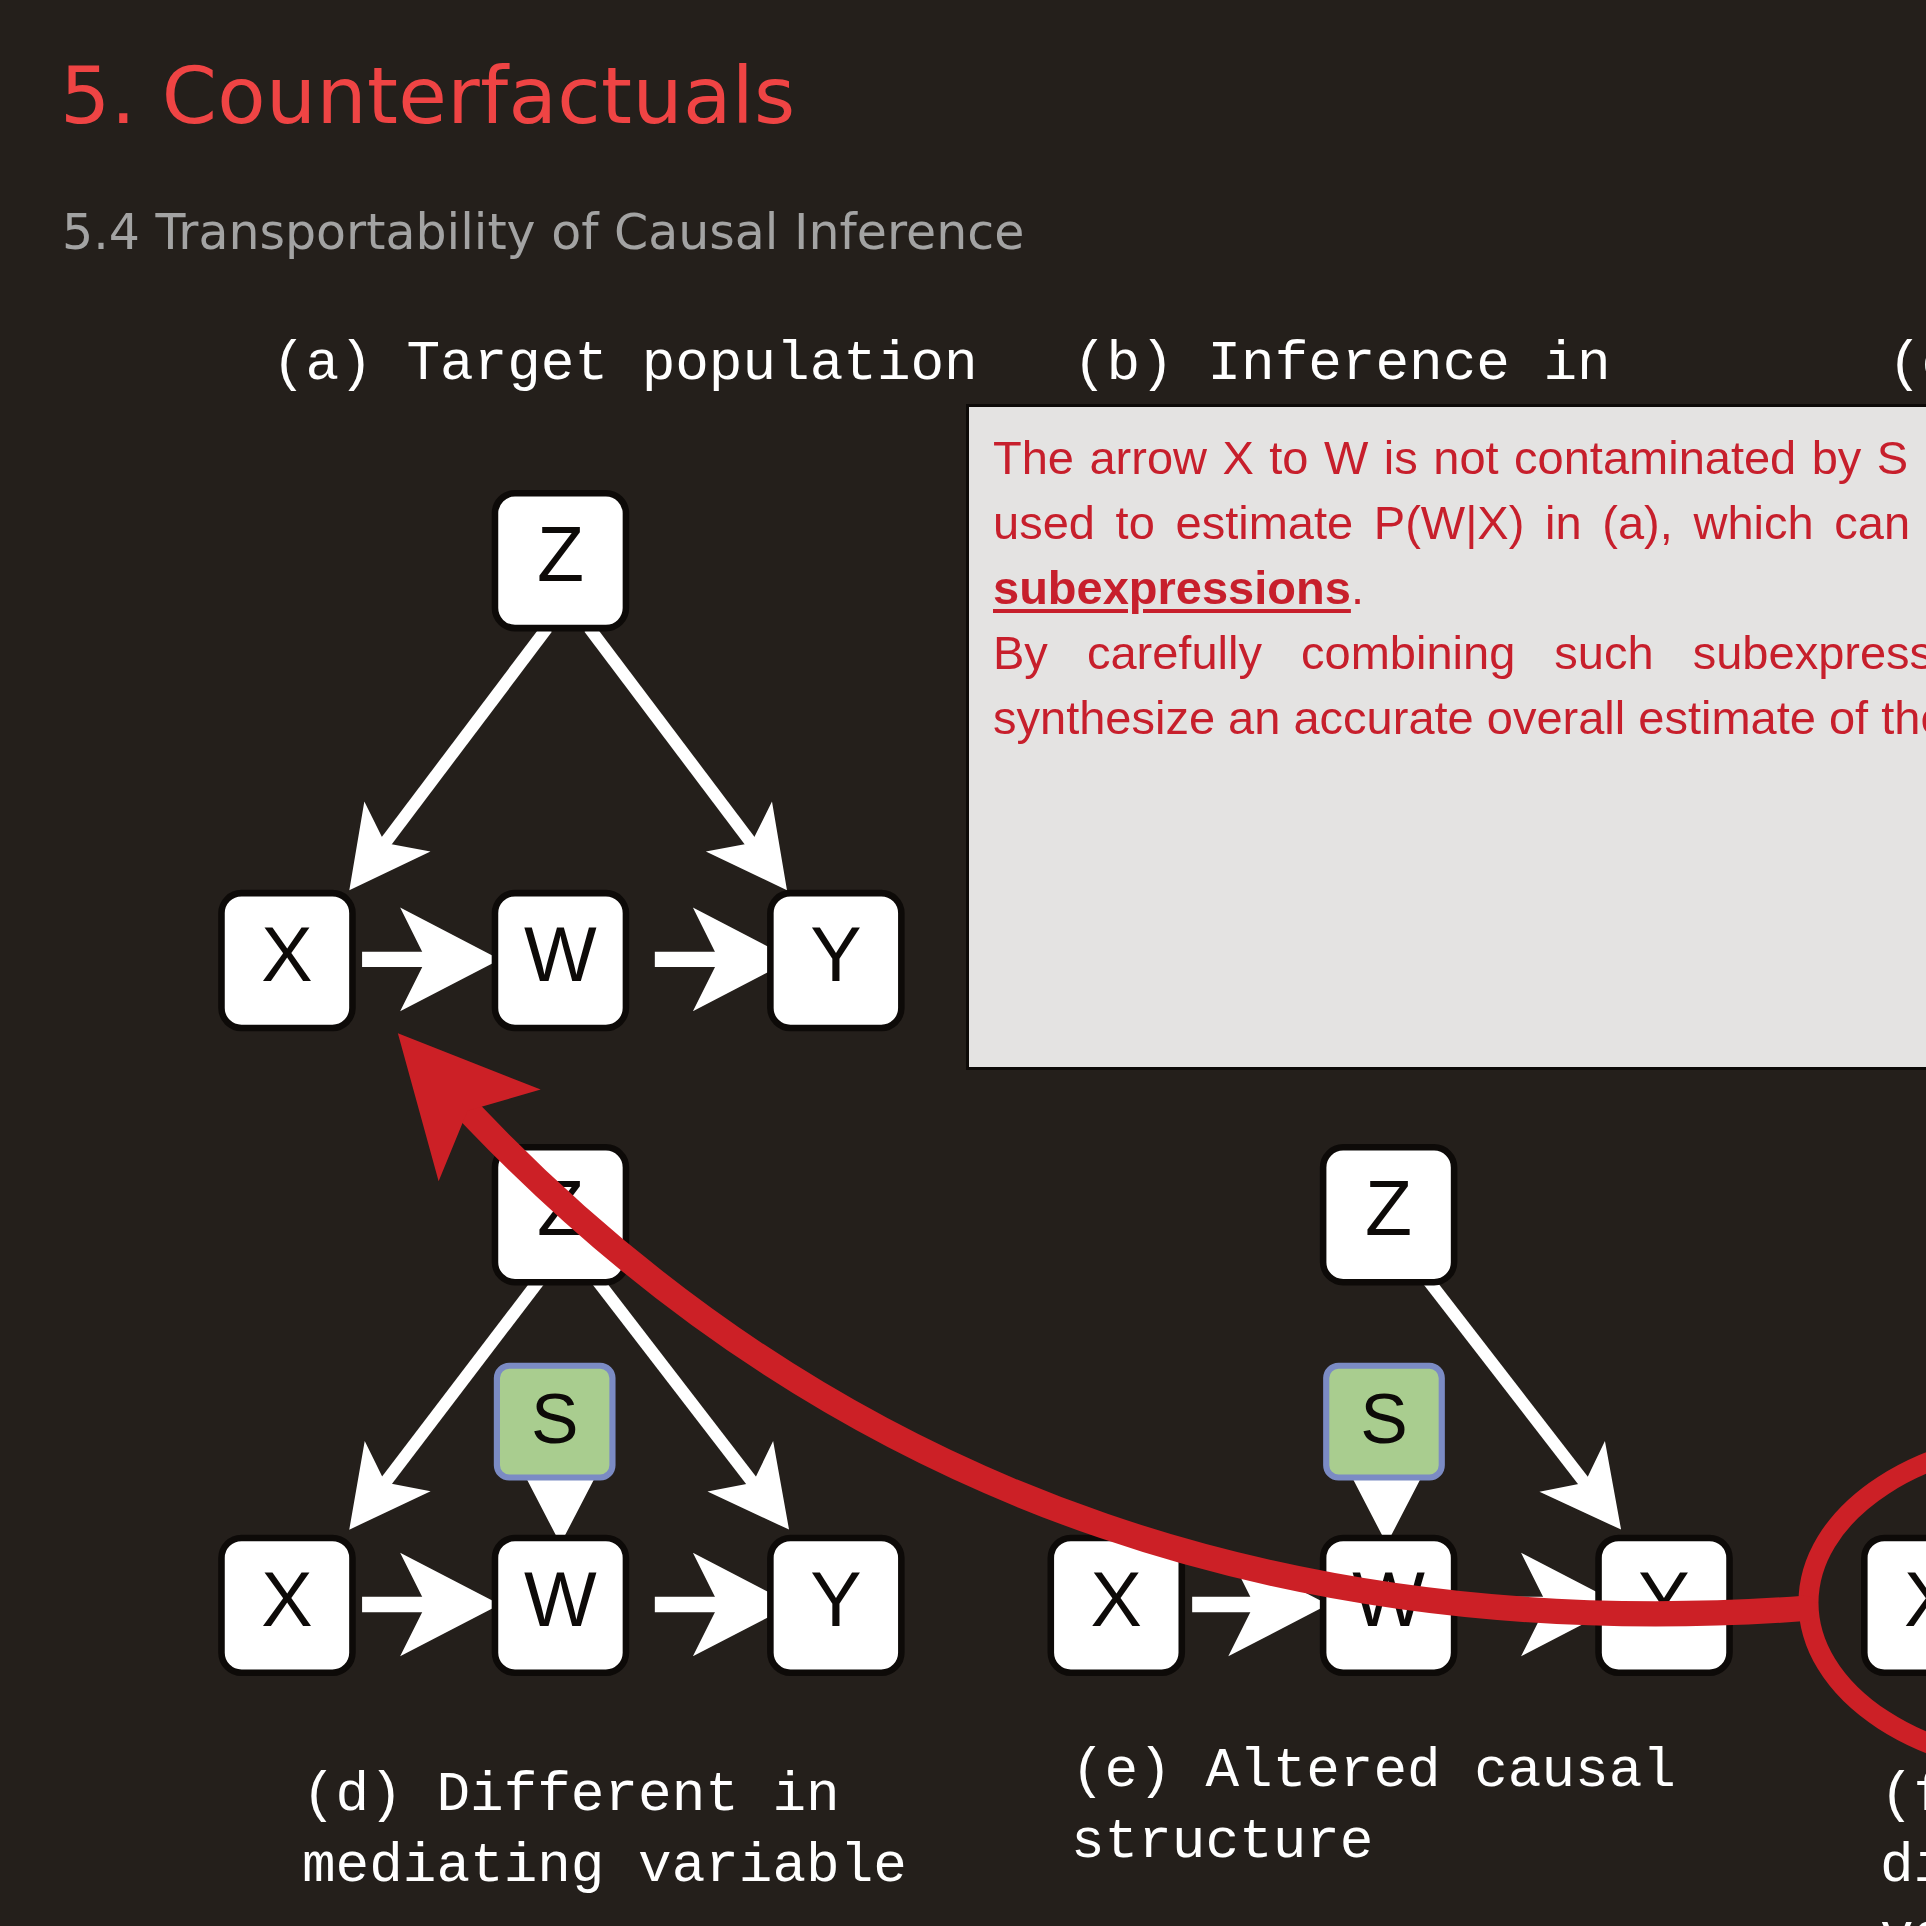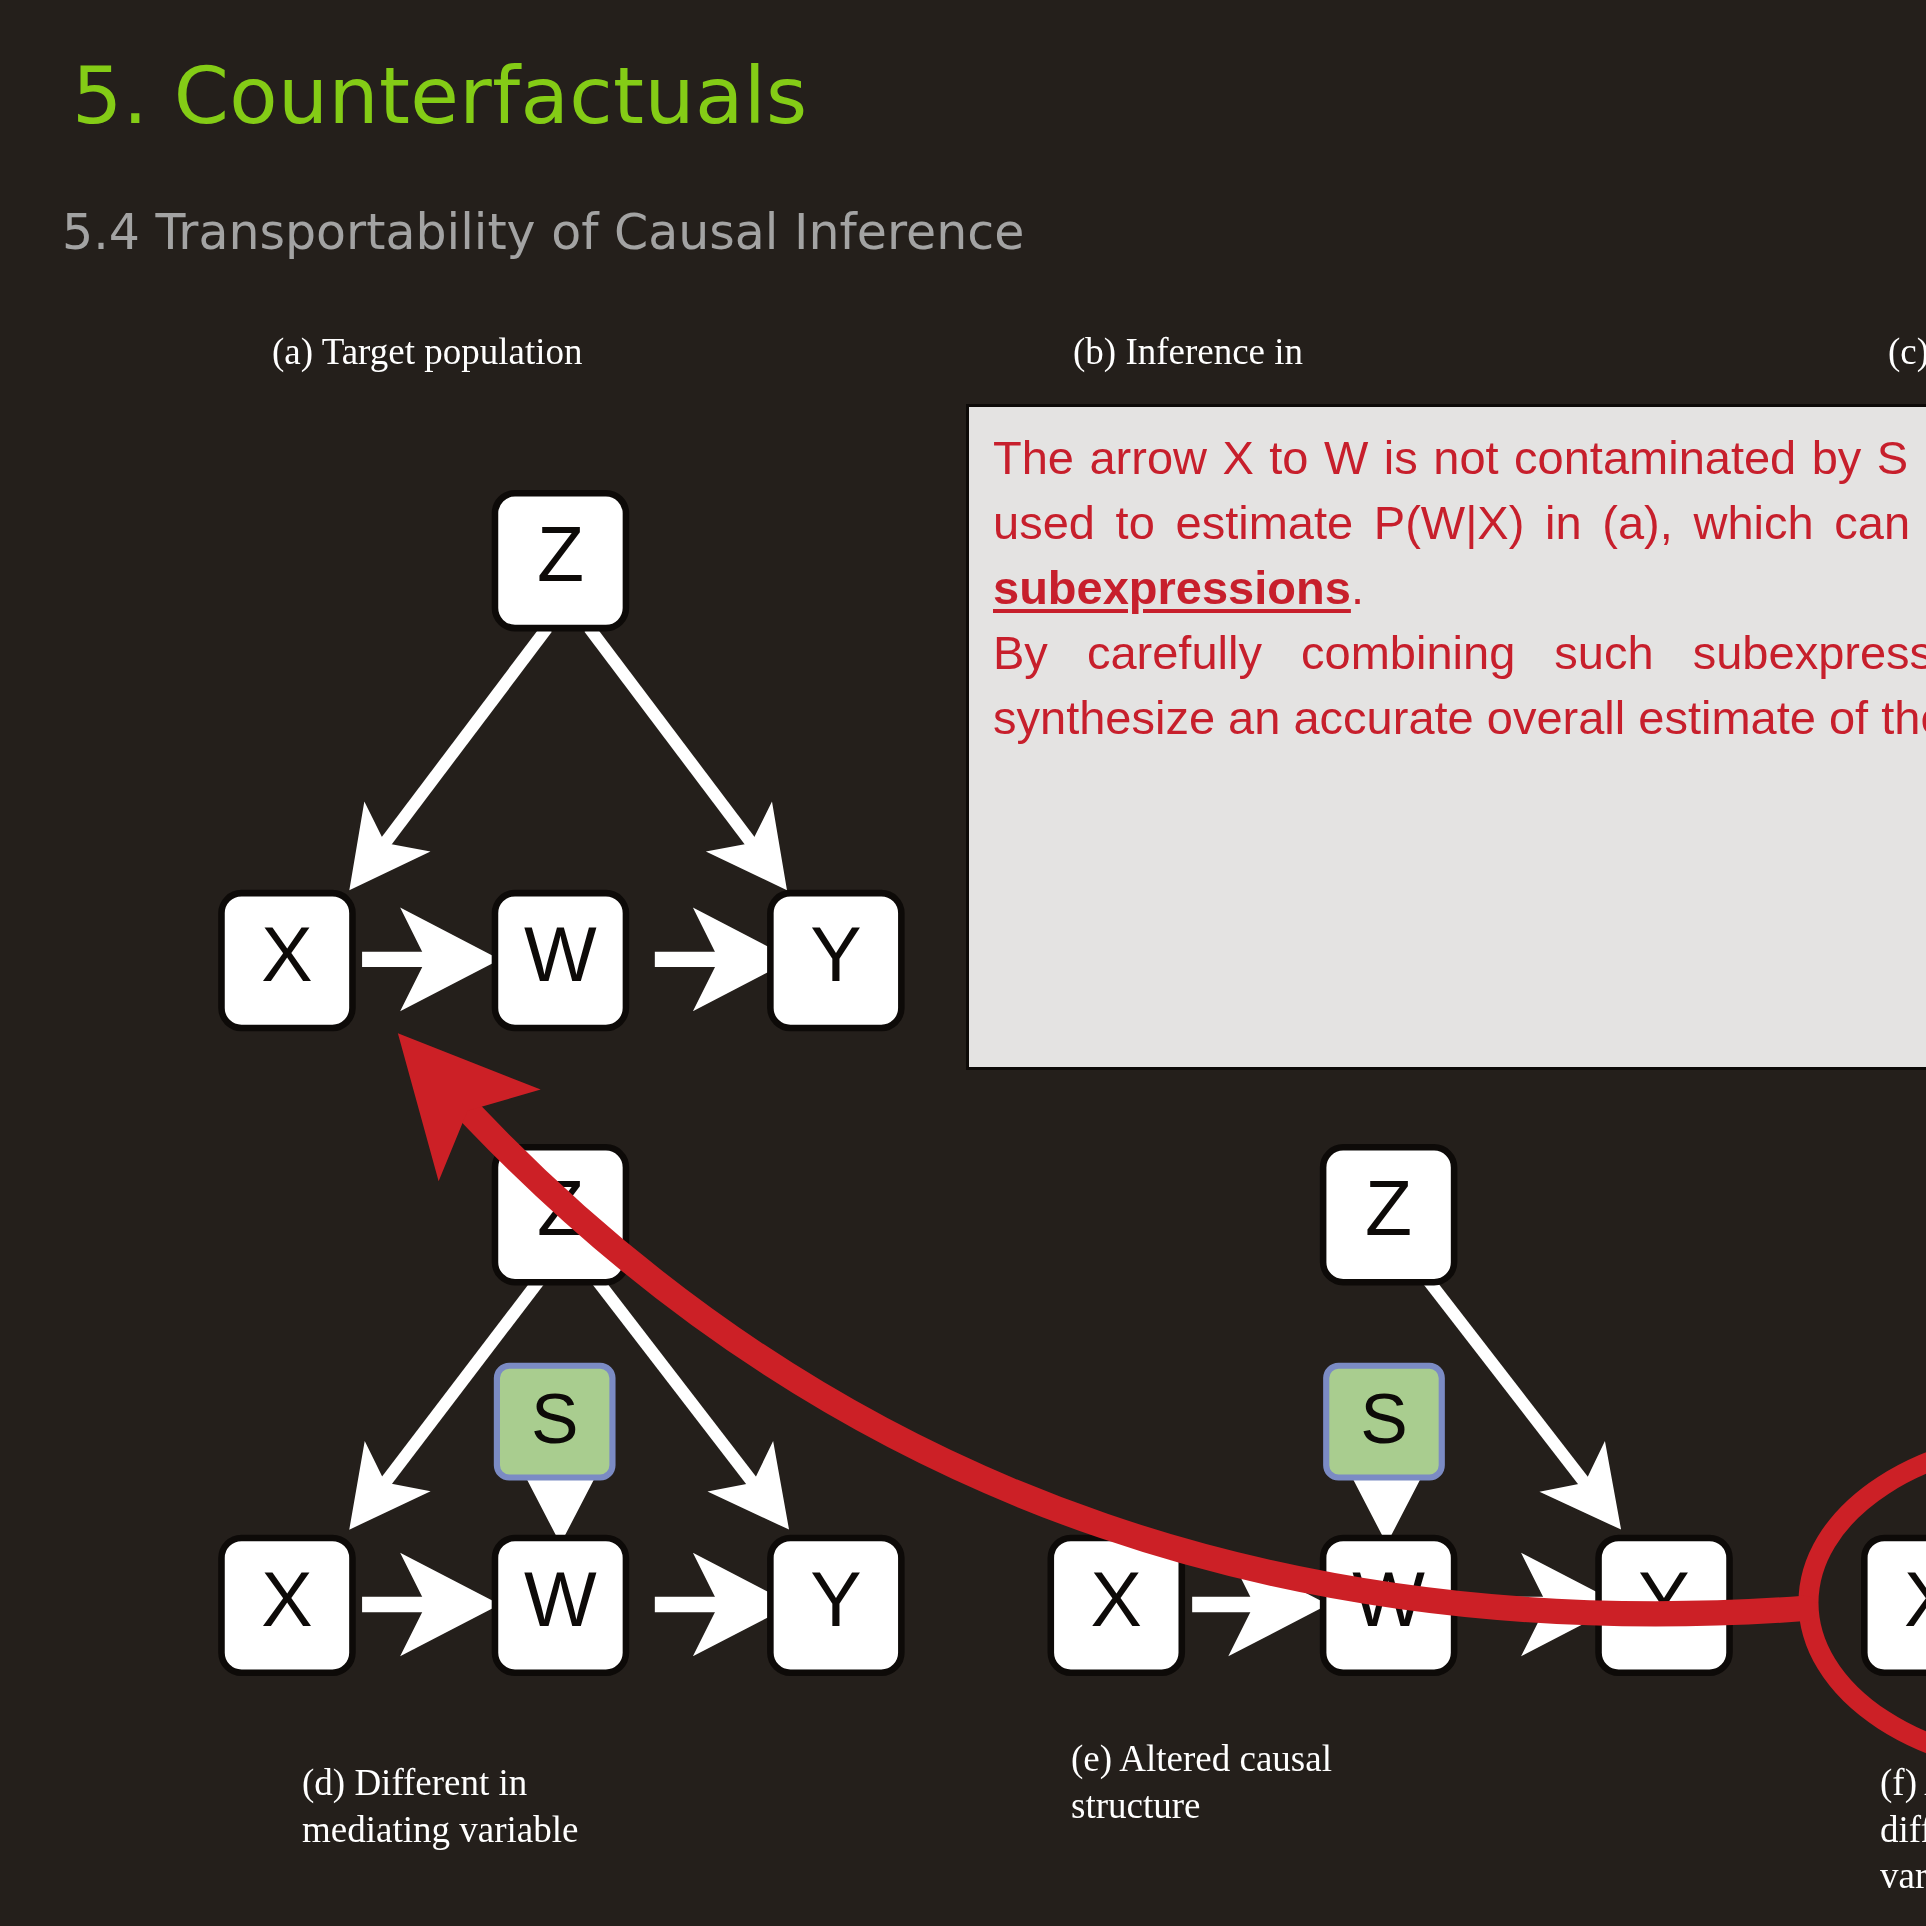--- a/index.html
+++ b/index.html
@@ -13,9 +13,9 @@
 
   
   #slide-title {
-    position:absolute; left:72px; top:50px;
+    position:absolute; left:60px; top:50px;
     font-family:"DejaVu Sans", sans-serif;
-    font-size:79px; color:#84cc16; font-weight:400;
+    font-size:79px; color:#ef4444; font-weight:400;
     letter-spacing:0.4px; white-space:nowrap;
   }
   #slide-subtitle {

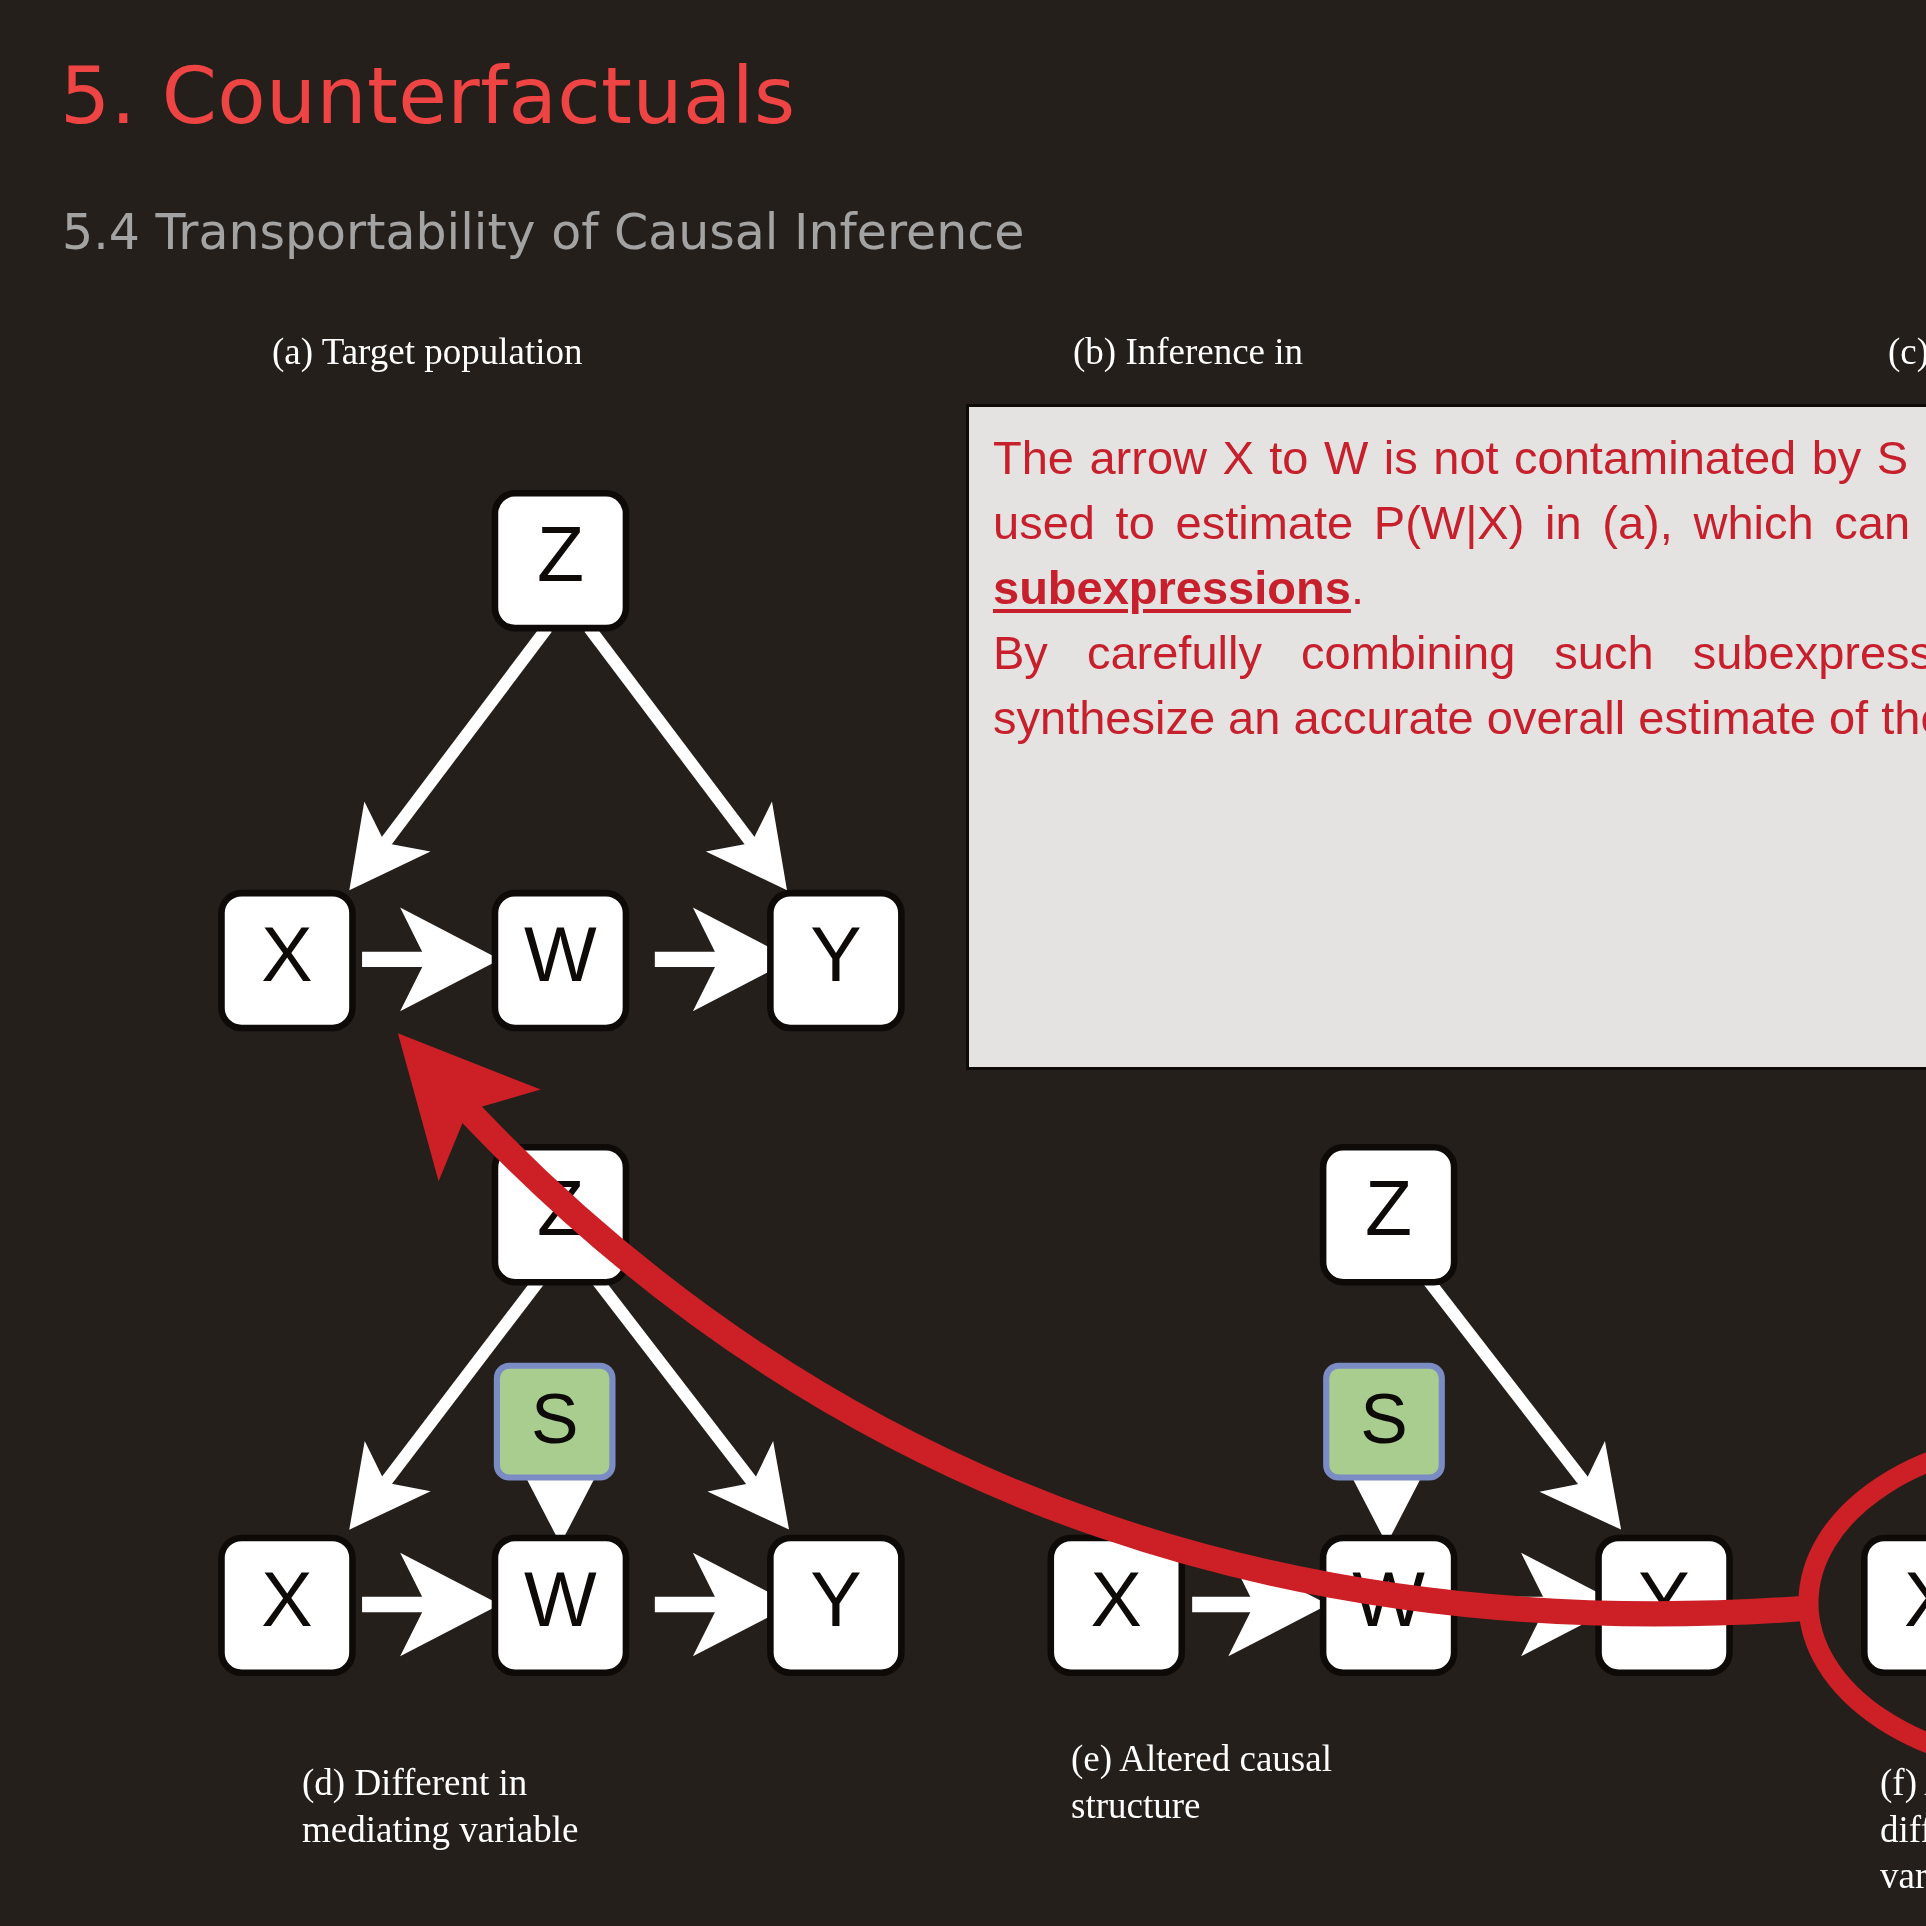--- a/index.html
+++ b/index.html
@@ -34,8 +34,8 @@
 
   .panel-caption {
     position:absolute;
-    font-family:Liberation Serif, serif;
-    font-size:37px; color:#ffffff; line-height:1.26;
+    font-family:Liberation Mono, monospace;
+    font-size:56px; color:#ffffff; line-height:1.26;
     white-space:pre-line;
   }
 

